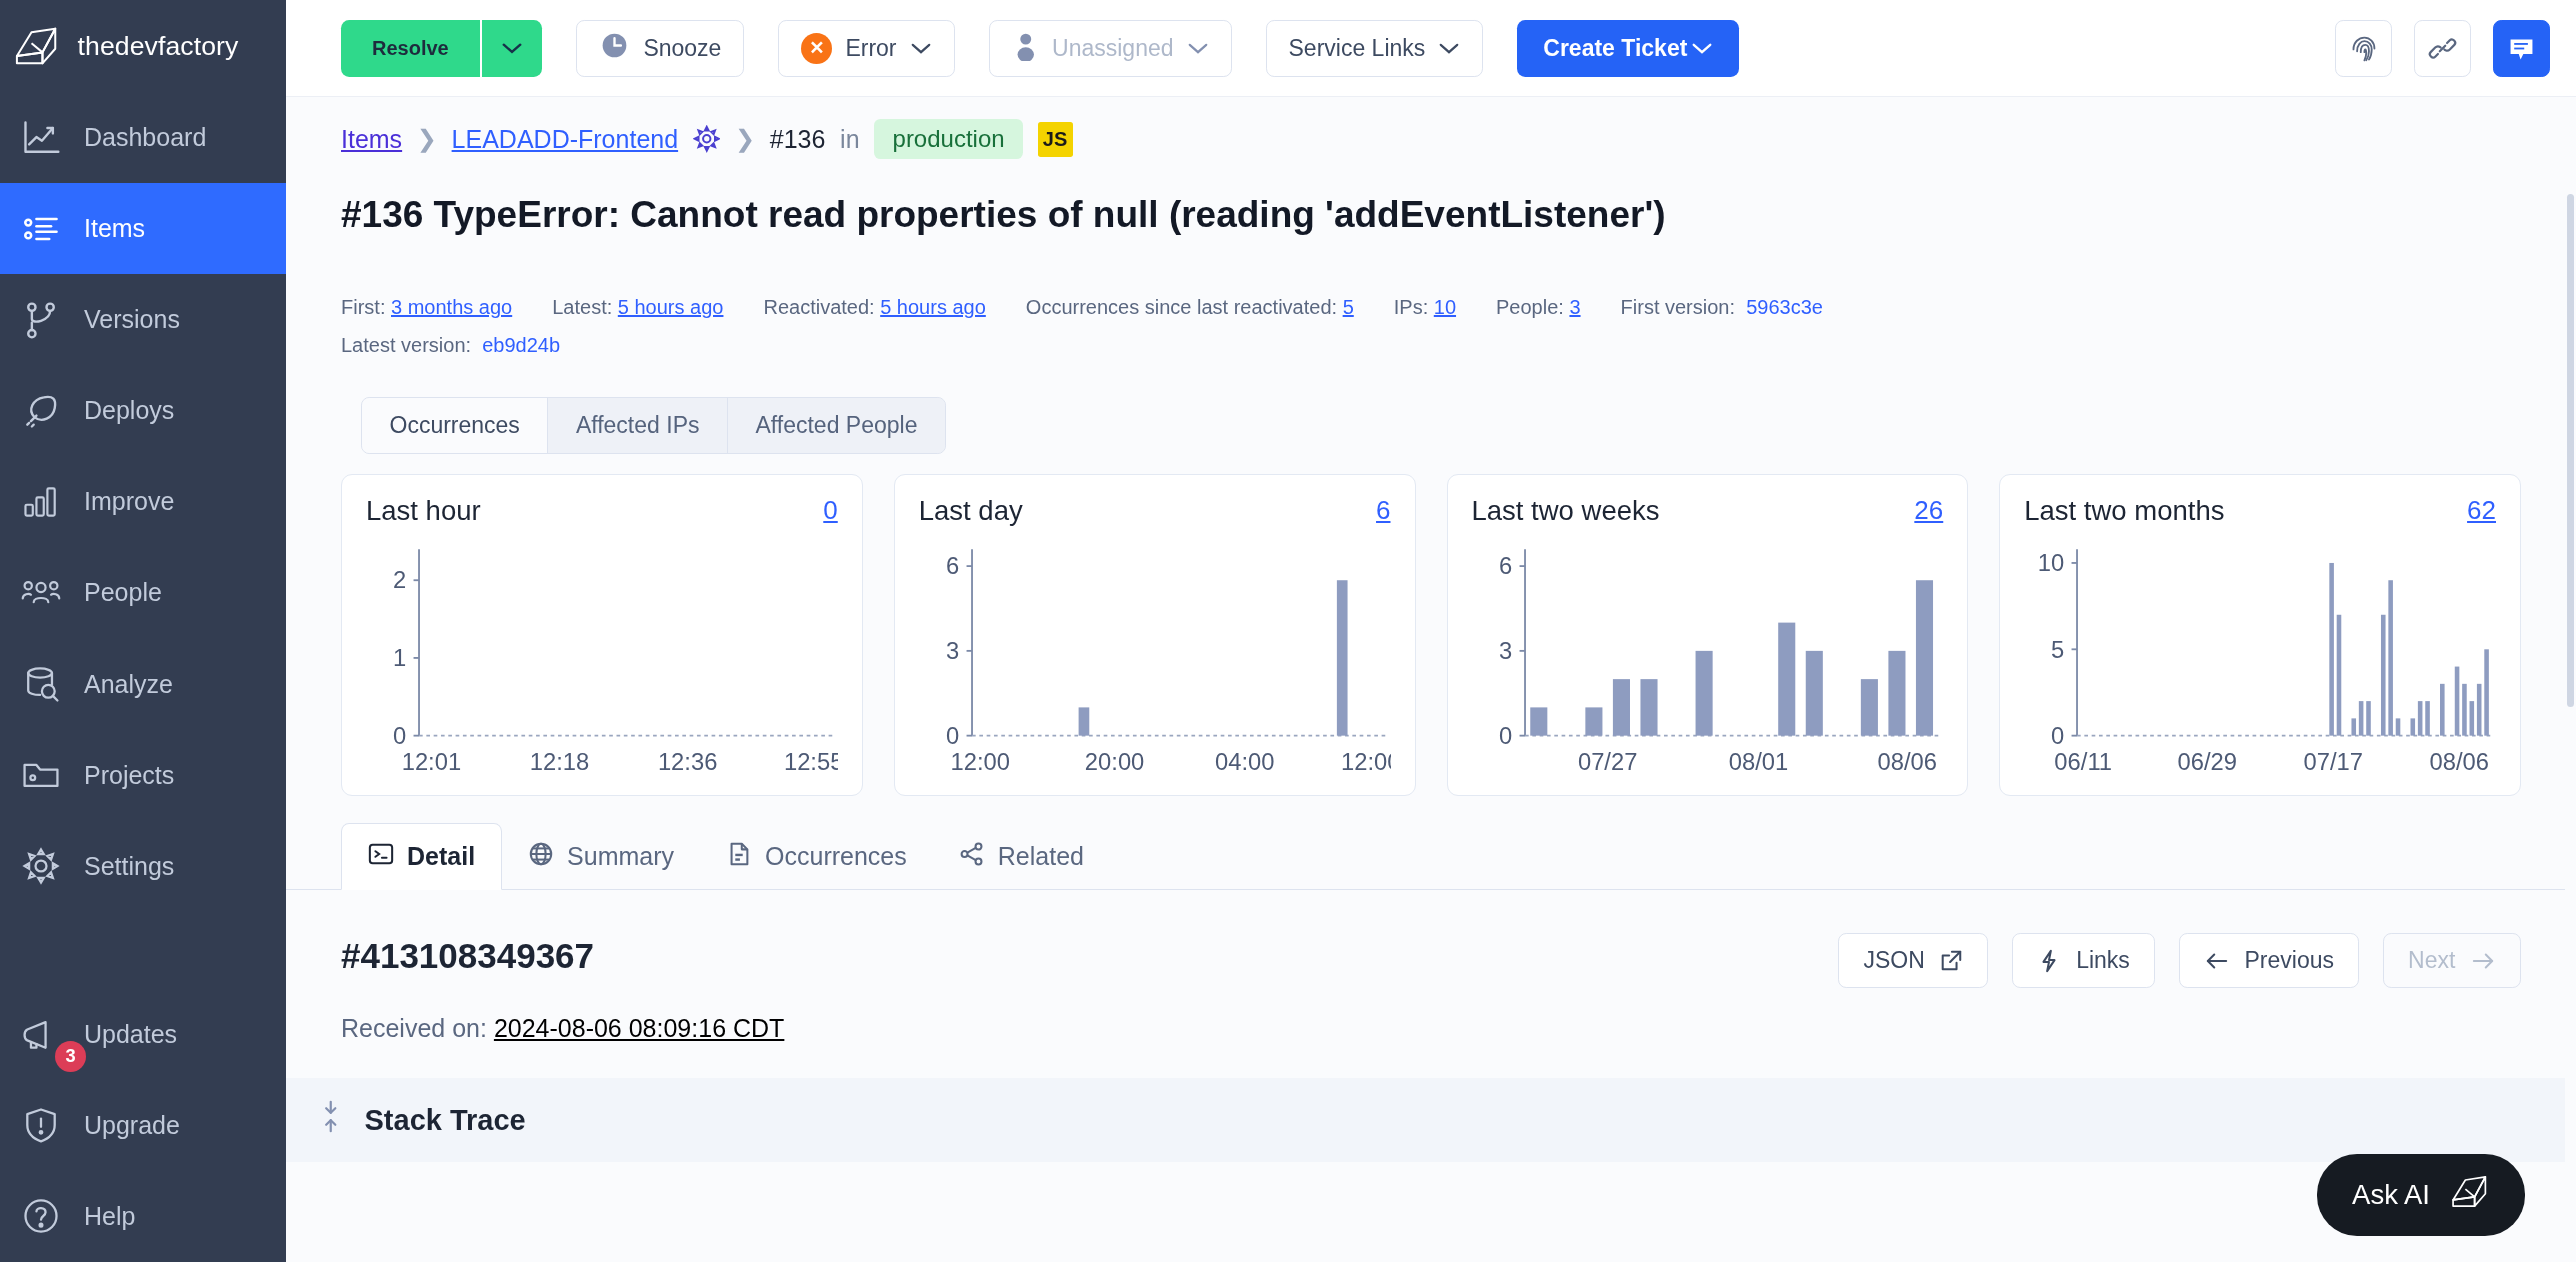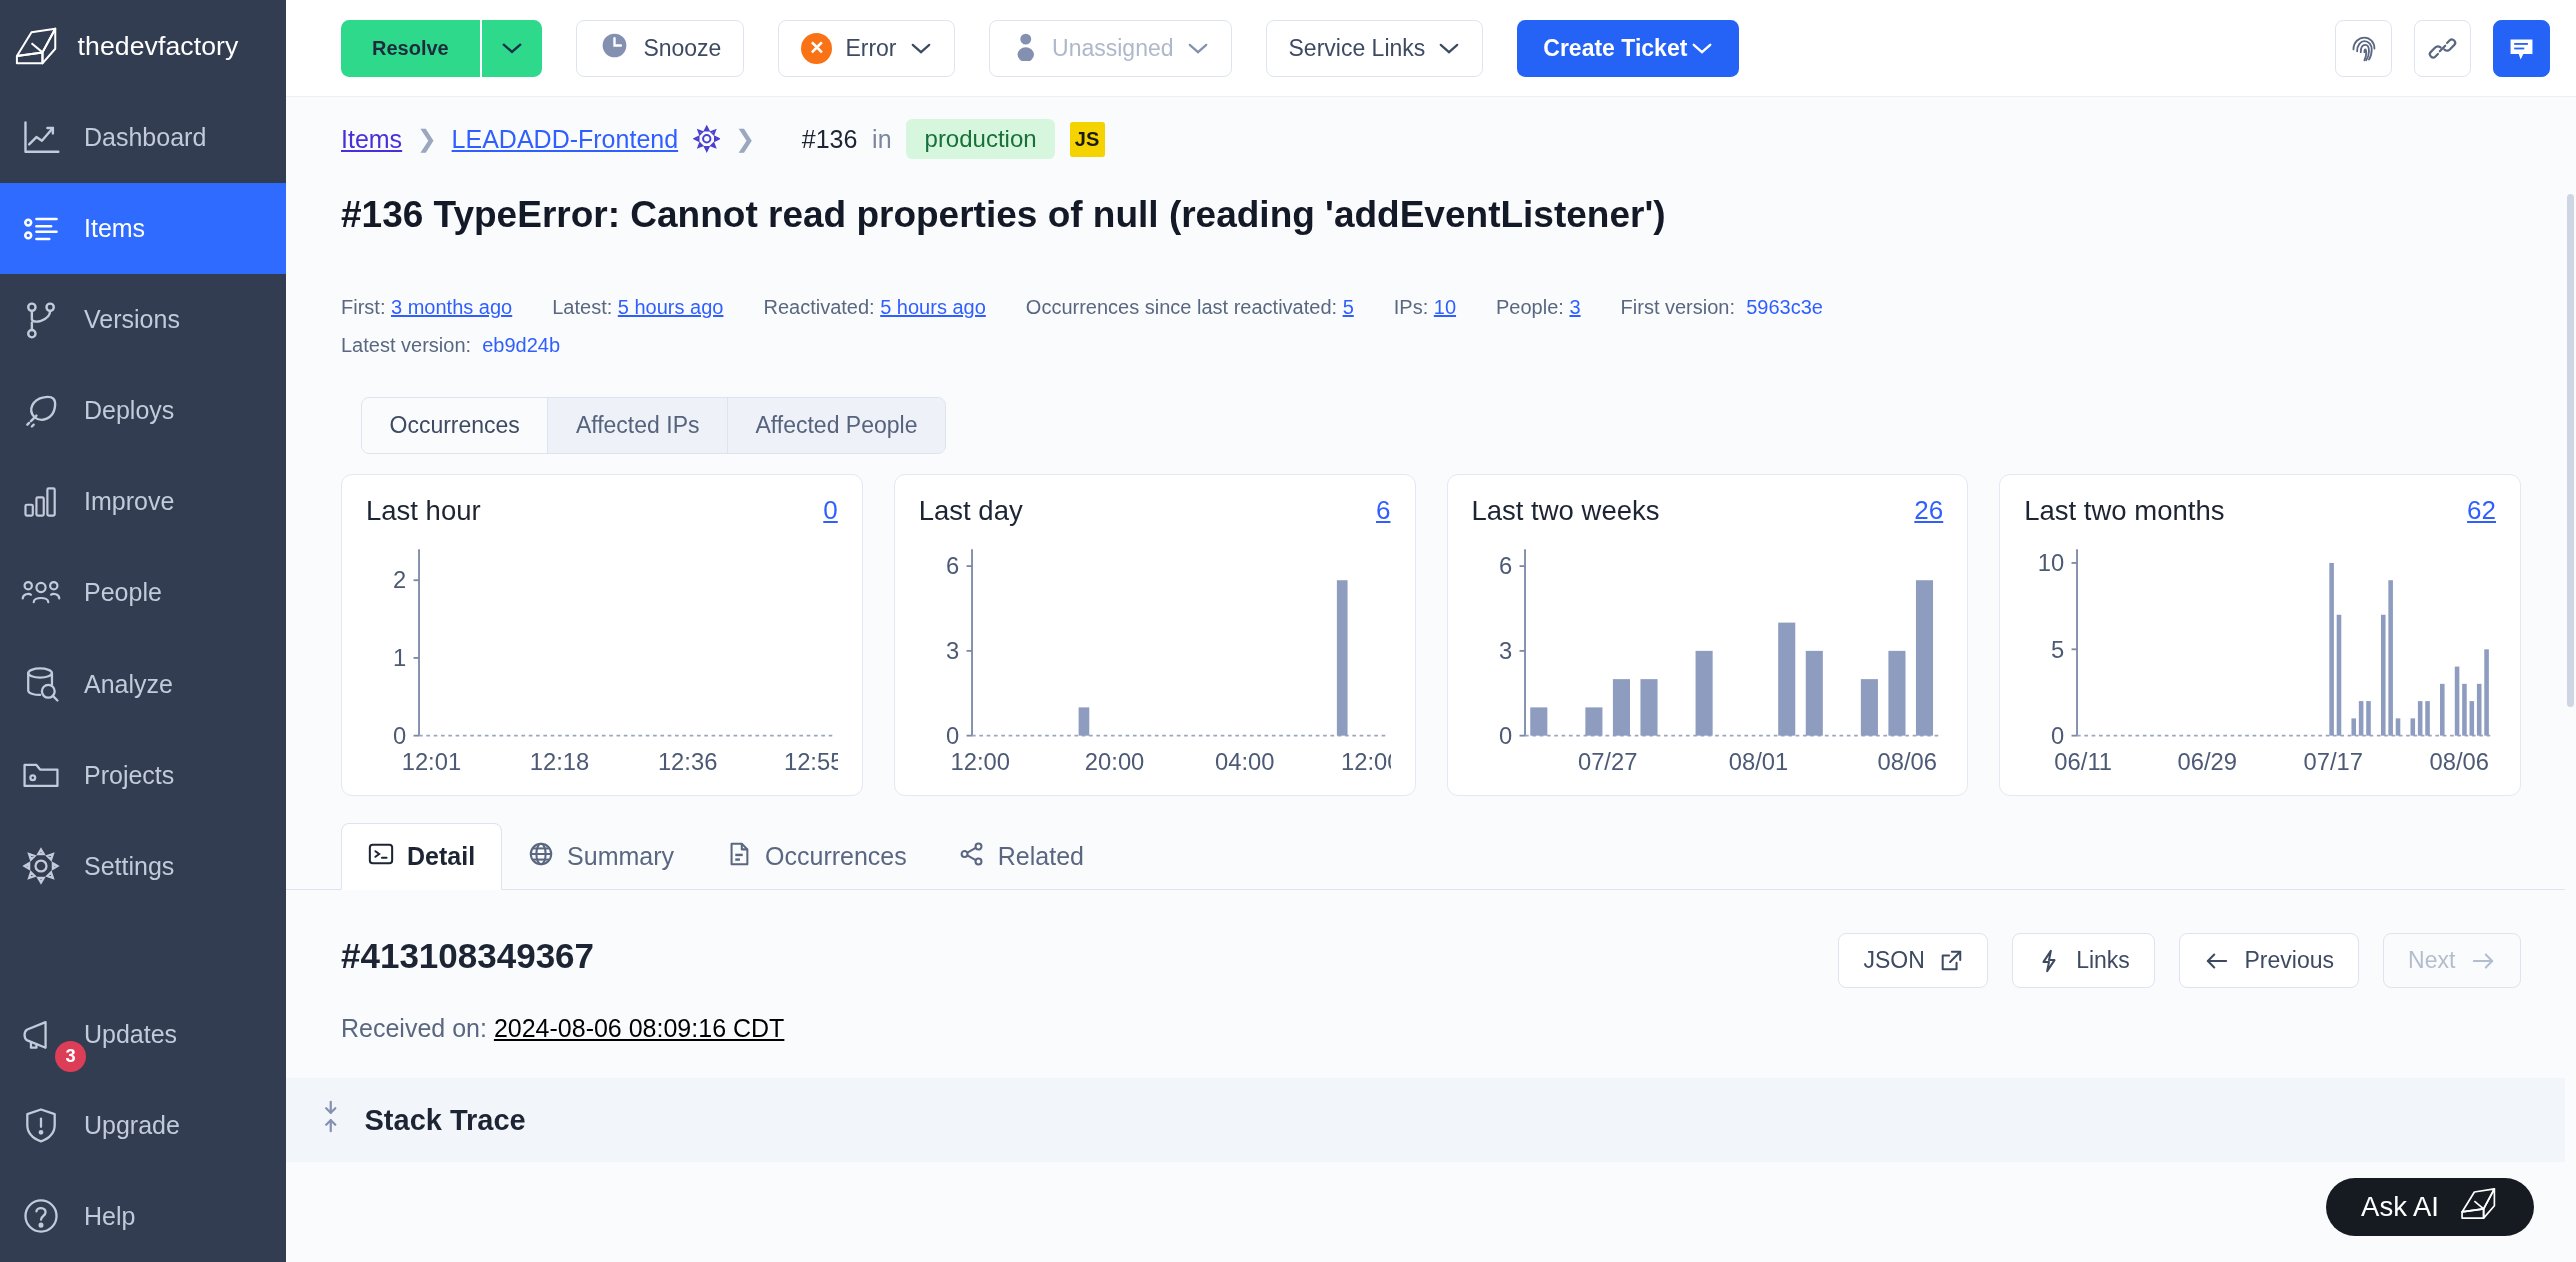--- a/index.html
+++ b/index.html
@@ -113,7 +113,7 @@
   .crumb-link { color: #2f5fff; text-decoration: underline; }
   .crumb-link.visited { color: #4a2fd8; }
   .chev { color: #9aa7bd; font-size: 24px; }
-  .crumb-plain { color: #1d2433; margin-left: 32px; }
+  .crumb-plain { color: #1d2433; }
   .crumb-in { color: #7a879c; }
   .pill-prod {
     background: #d6f6de; color: #18703a;

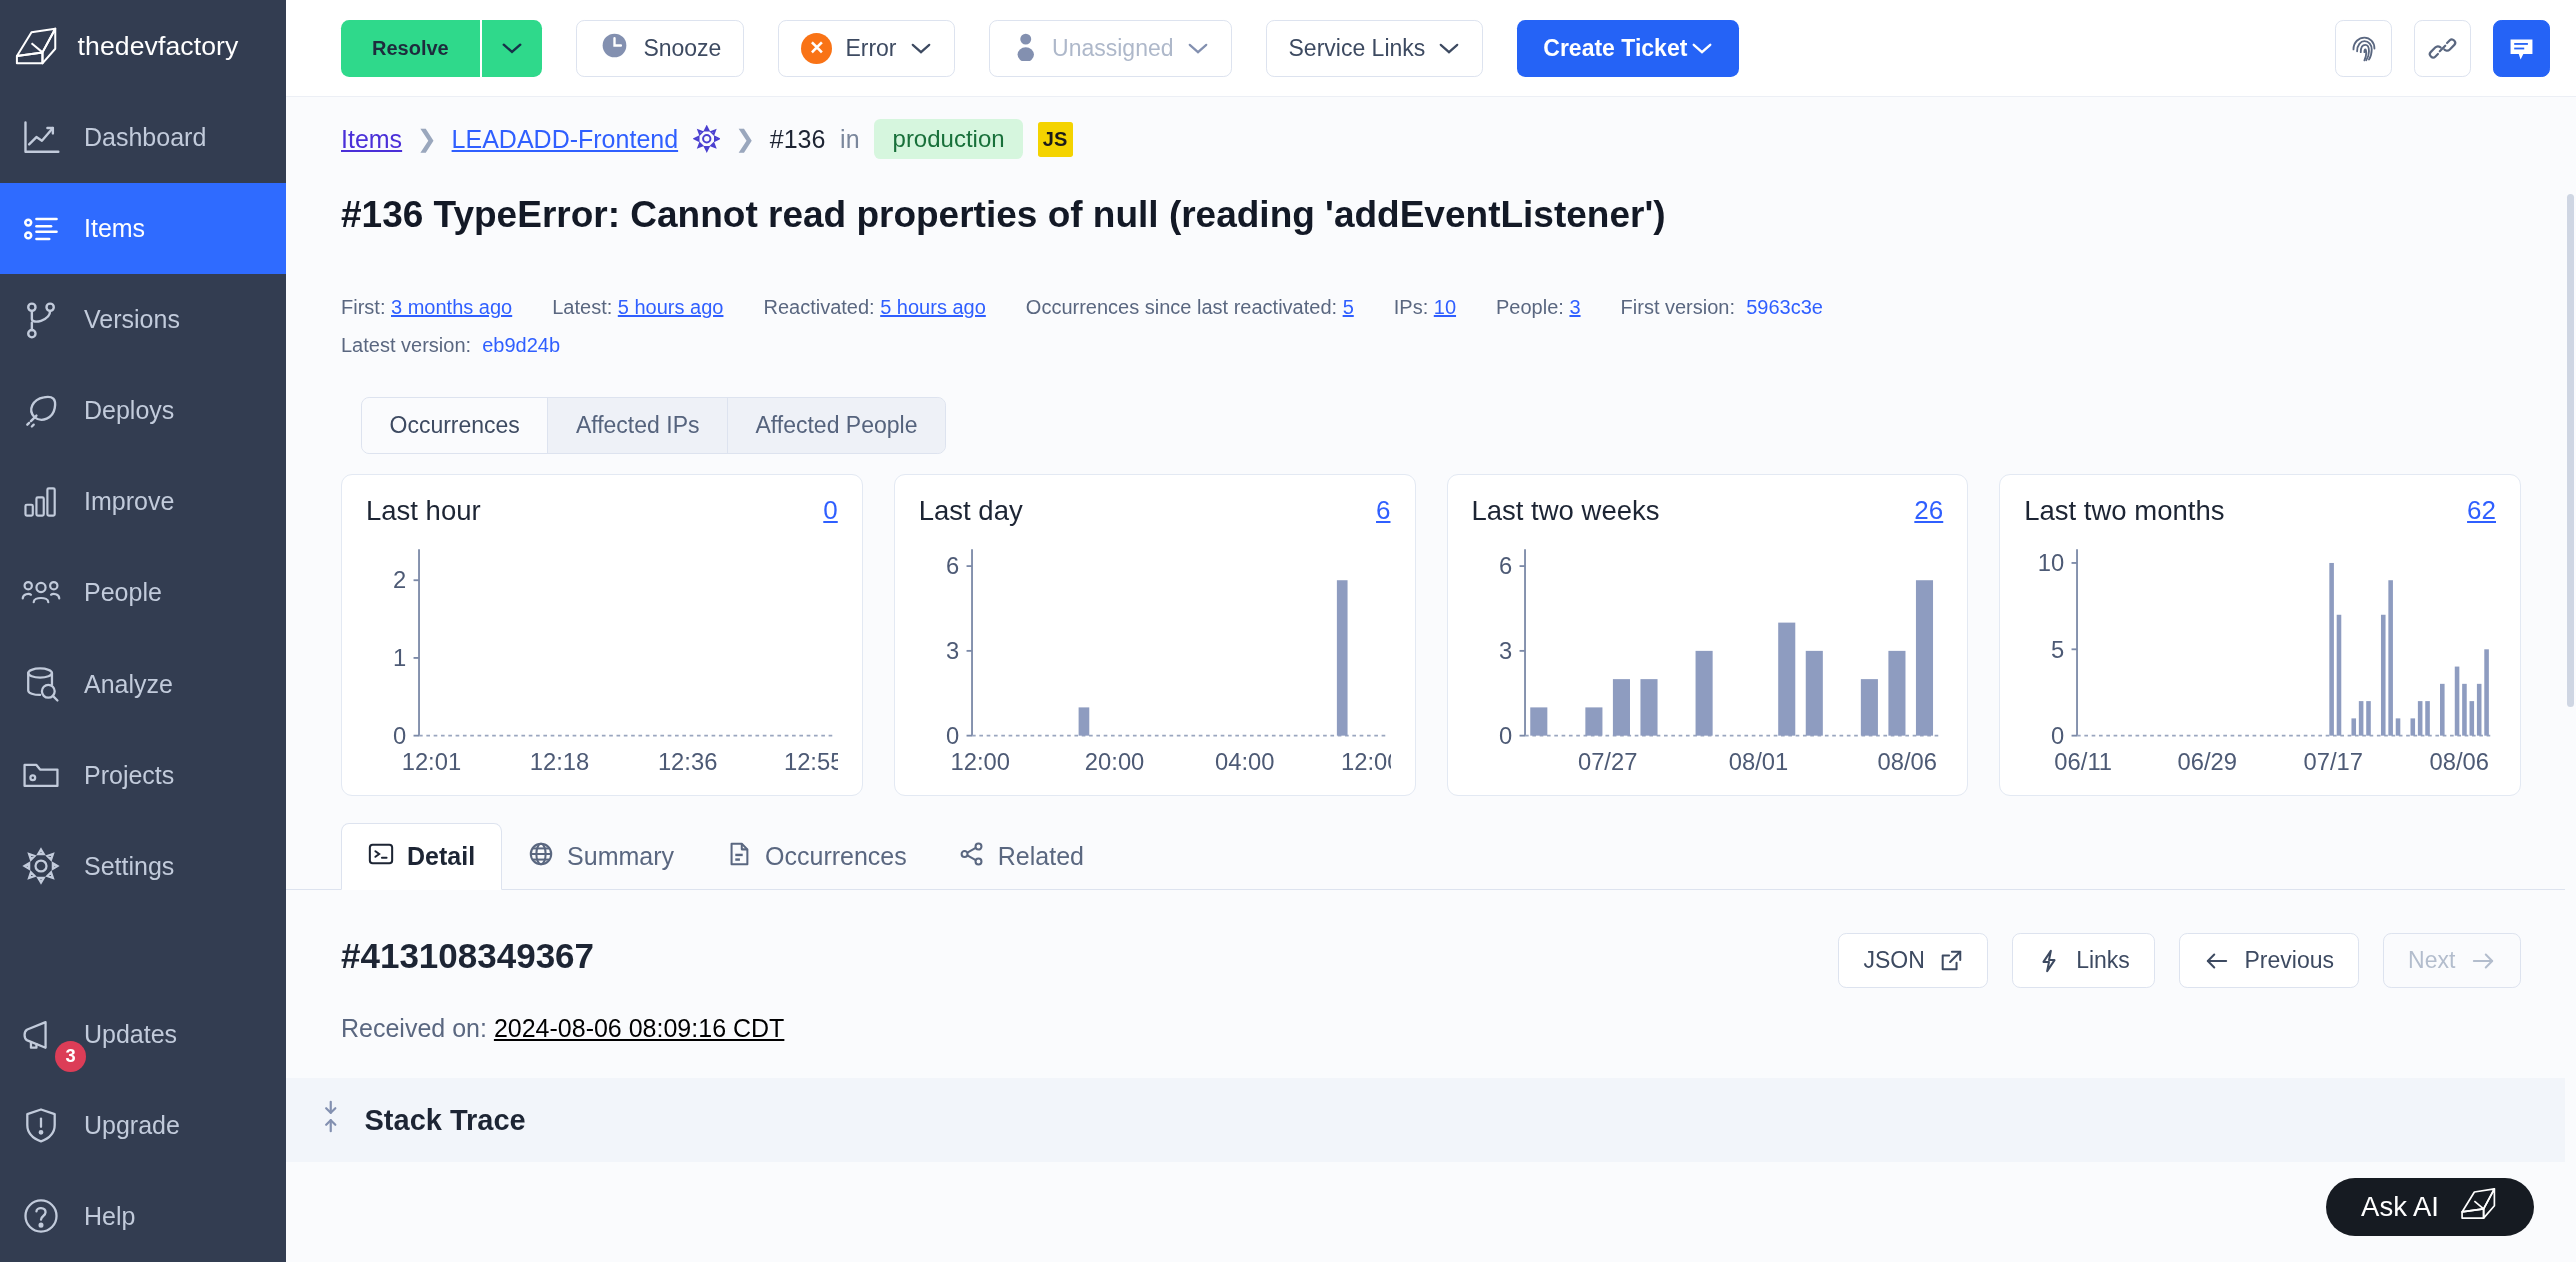--- a/index.html
+++ b/index.html
@@ -221,9 +221,9 @@
 
   
   .ask-ai {
-    position: absolute; right: 42px; bottom: 26px;
+    position: absolute; right: 51px; bottom: 26px;
     background: #161b22; color: #fff;
-    border-radius: 40px; height: 58px;
+    border-radius: 40px; height: 82px;
     display: flex; align-items: center; gap: 20px;
     padding: 0 35px; font-size: 27.5px;
   }

